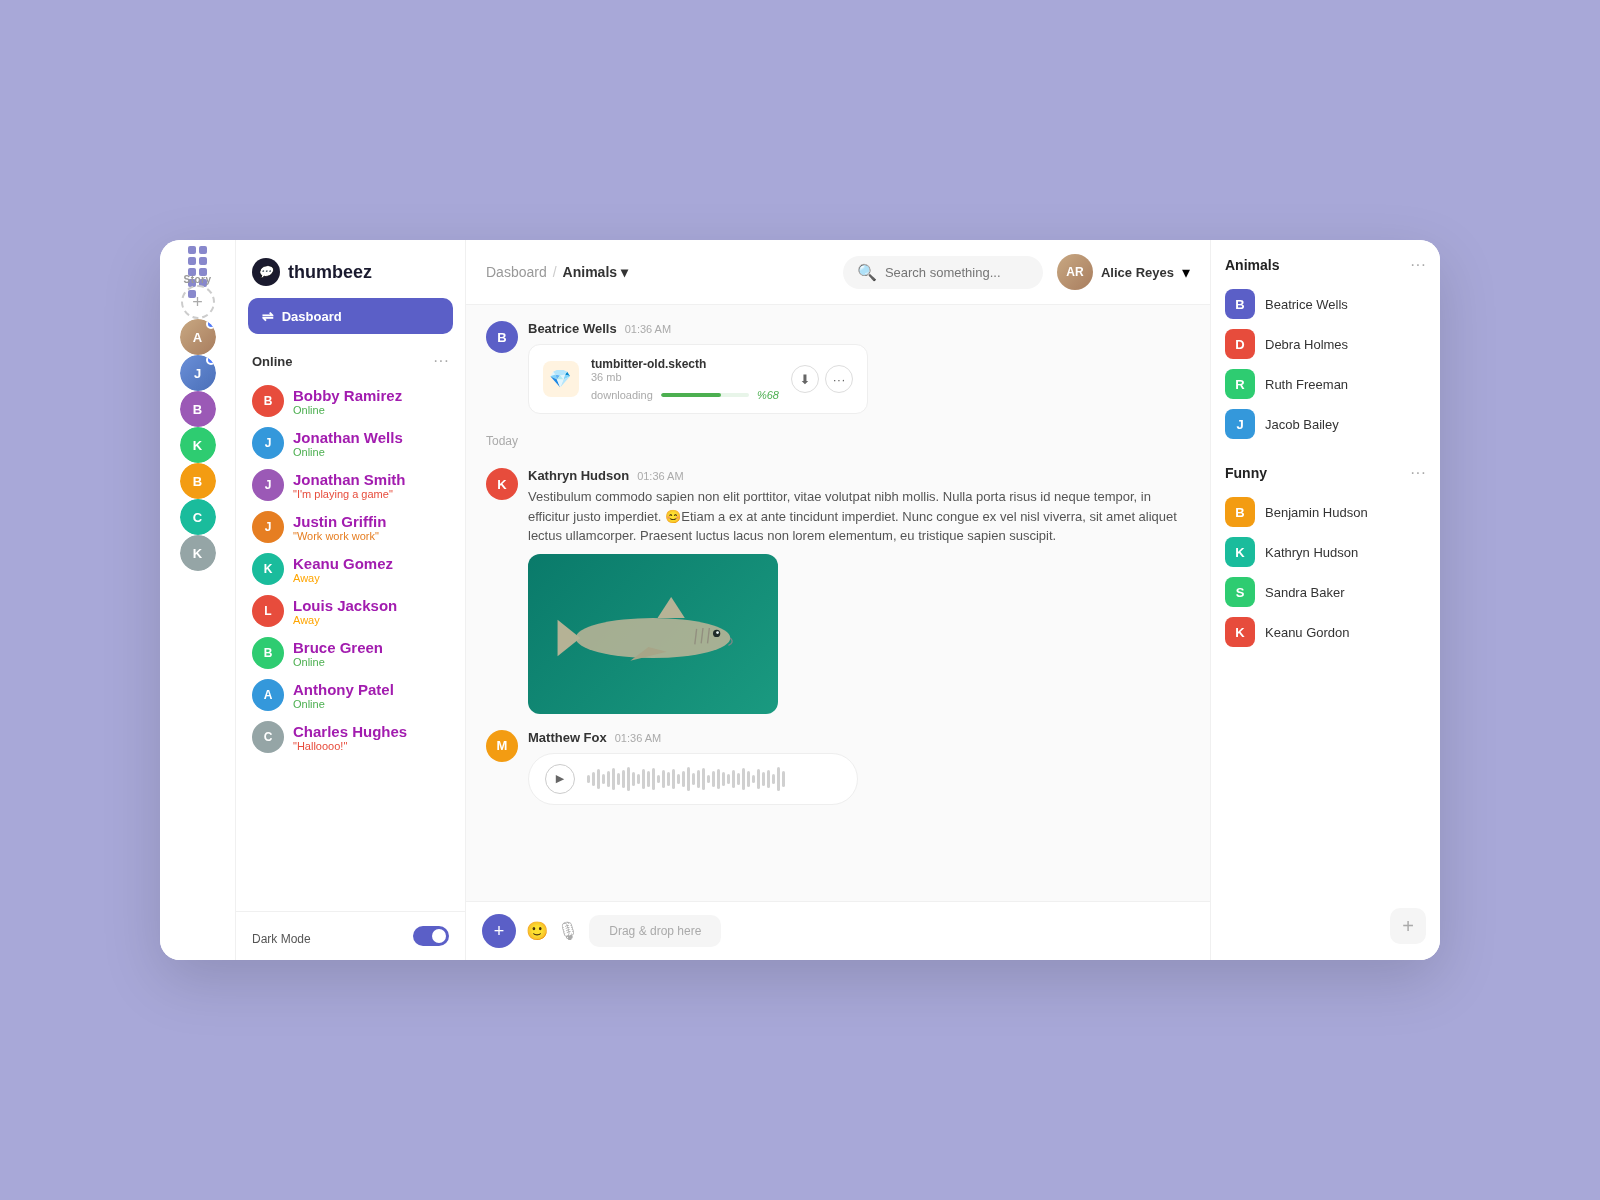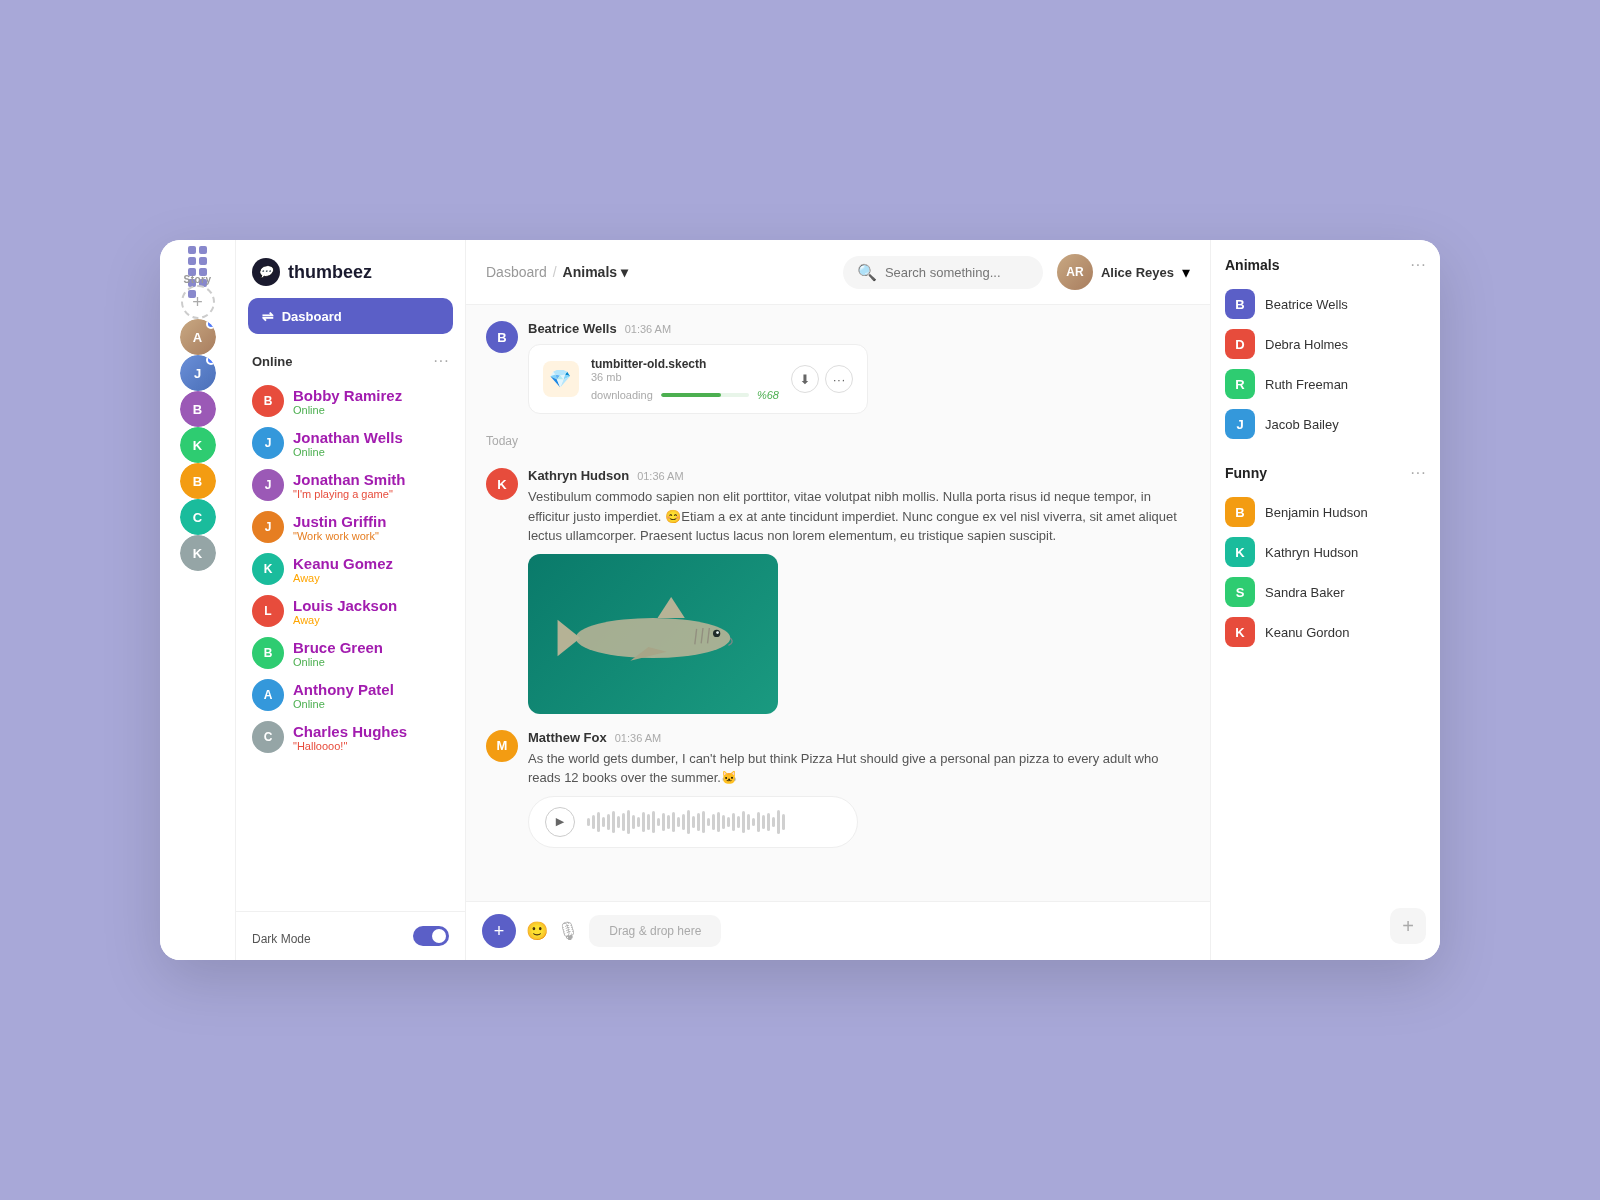--- a/index.html
+++ b/index.html
@@ -762,7 +762,6 @@
             <span class="msg-author">Matthew Fox</span>
             <span class="msg-time">01:36 AM</span>
           </div>
-          <div class="msg-text">As the world gets dumber, I can't help but think Pizza Hut should give a personal pan pizza to every adult who reads 12 books over the summer.🐱</div>
           <div class="audio-player">
             <div class="play-btn">▶</div>
             <div class="waveform">

